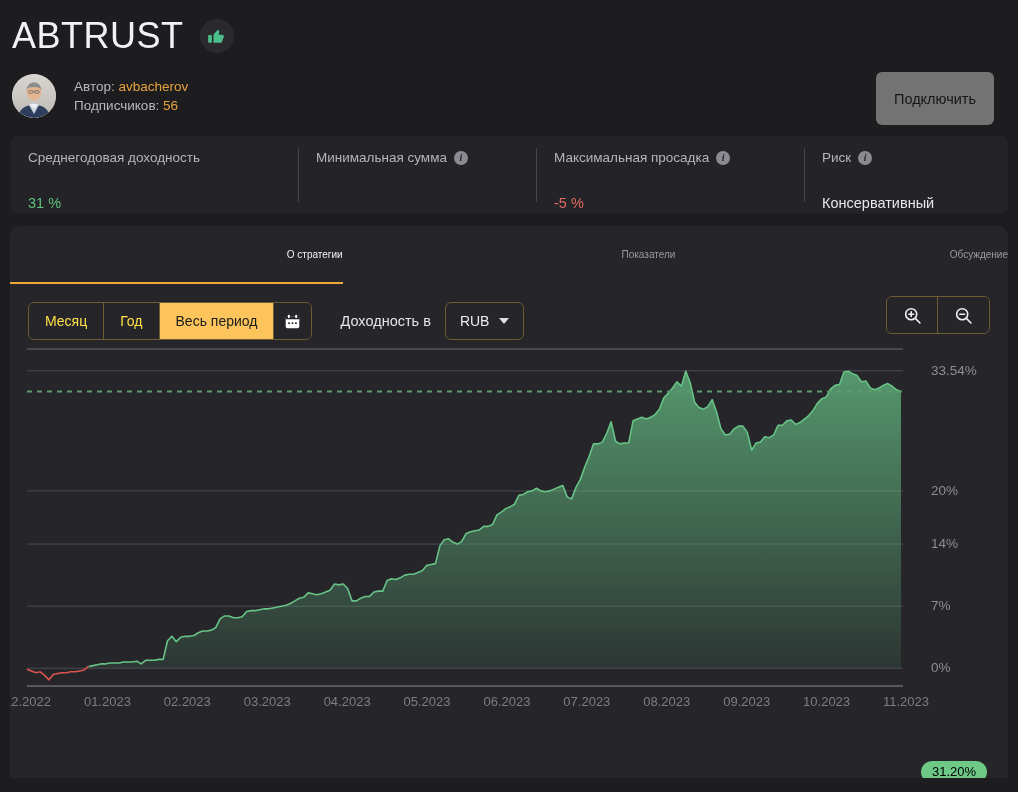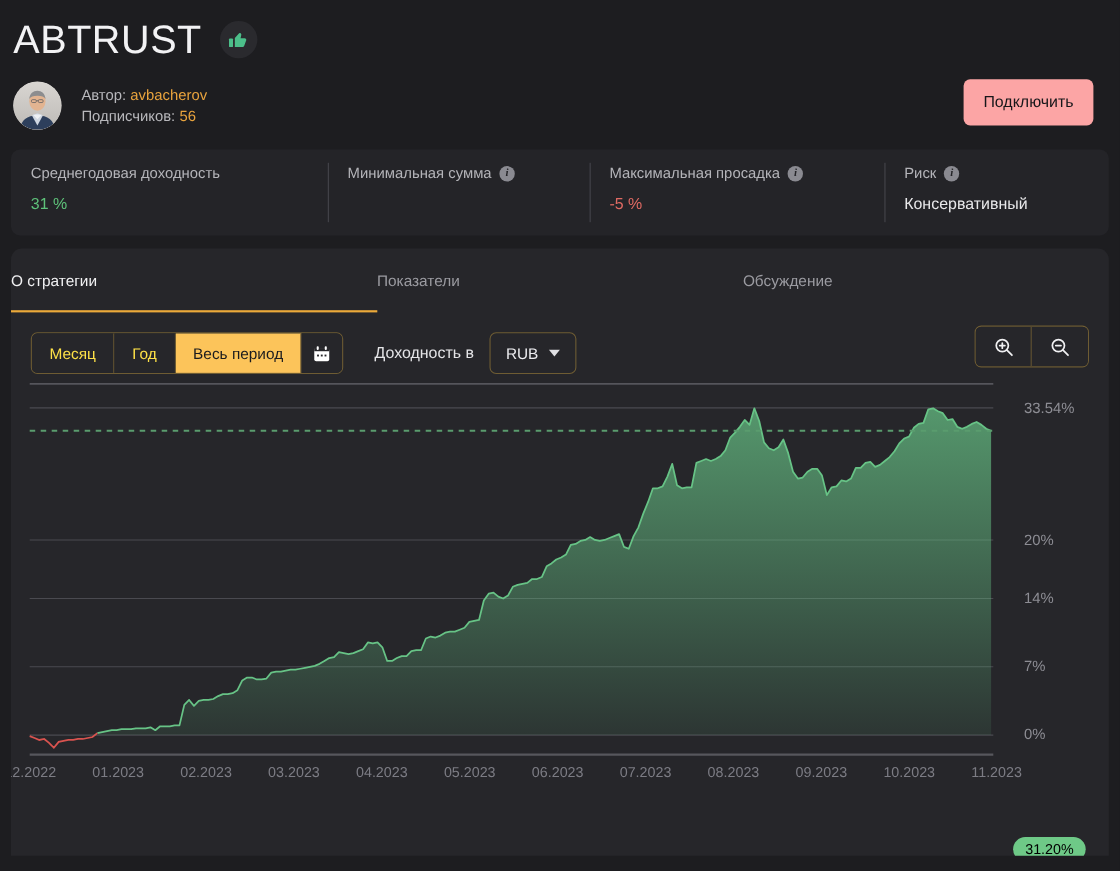--- a/index.html
+++ b/index.html
@@ -41,9 +41,9 @@
 
   .connect-btn {
     position: absolute; right: 12px; top: 10px;
-    background: #fca5a5; color: #17171a;
+    background: #737373; color: #17171a;
     border: none; border-radius: 6px;
-    padding: 0 18px; height: 42px;
+    padding: 0 18px; height: 53px;
     font-size: 14.5px; font-family: "Liberation Sans", sans-serif;
     cursor: pointer; font-weight: 400;
   }

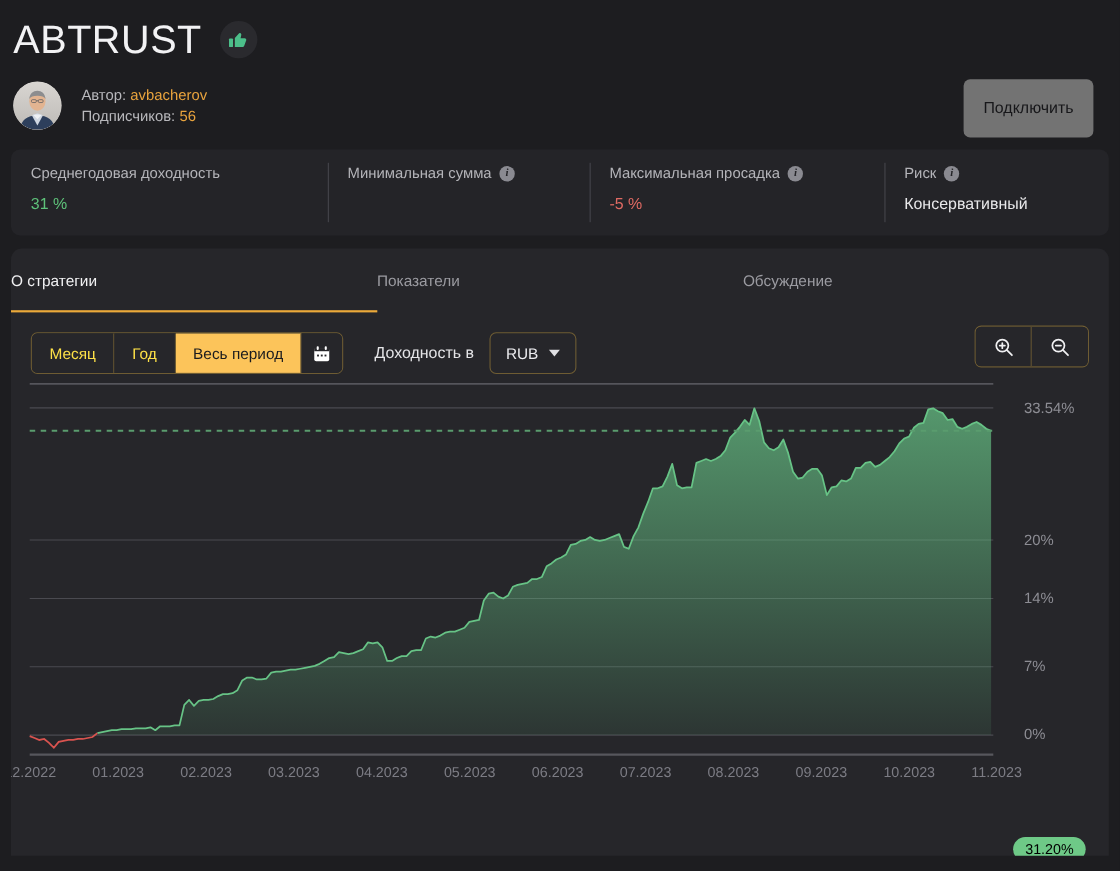--- a/index.html
+++ b/index.html
@@ -60,7 +60,7 @@
   .stat {
     padding: 14px 18px 0 18px;
     position: relative;
-    display: flex; flex-direction: column; gap: 13px;
+    display: flex; flex-direction: column; gap: 30px;
   }
   .stat + .stat::before {
     content: ""; position: absolute; left: 0; top: 12px; bottom: 12px;

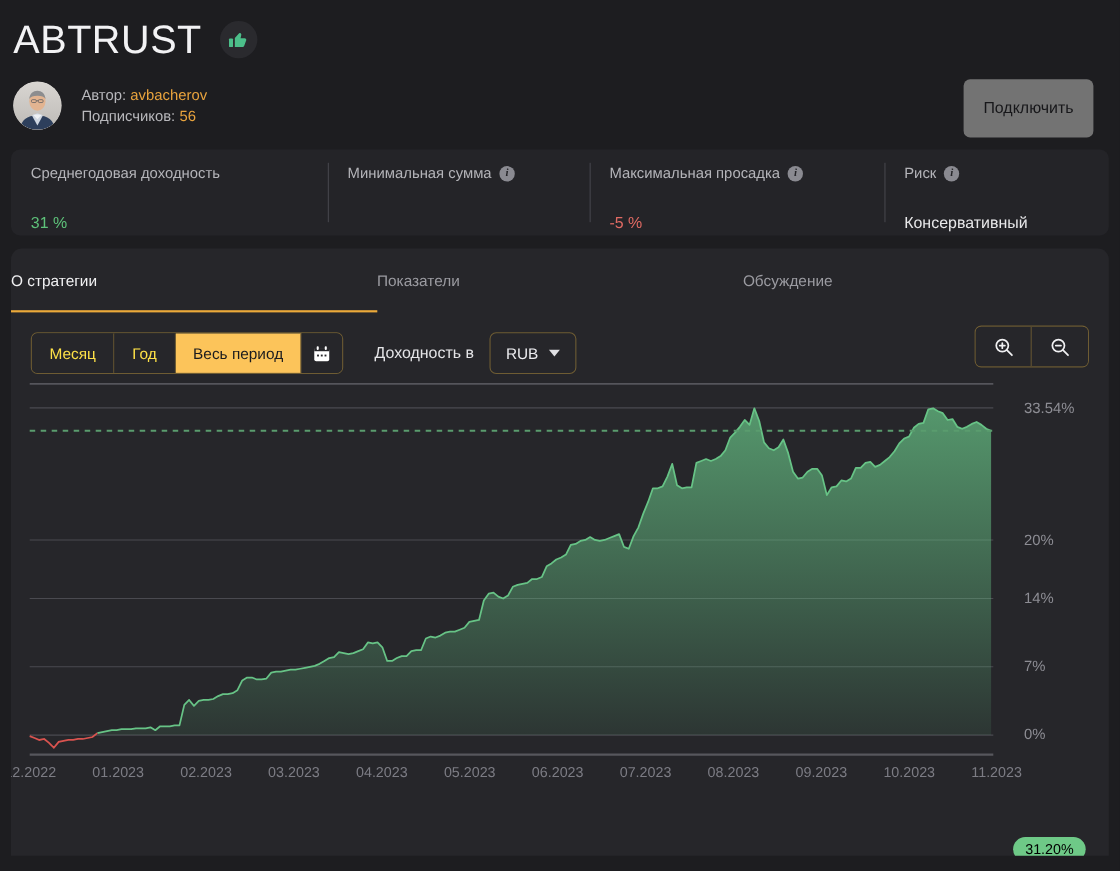--- a/index.html
+++ b/index.html
@@ -98,8 +98,8 @@
   }
   .tabs { display: flex; height: 58px; position: relative; }
   .tab {
-    flex: 1; text-align: left;
-    font-size: 14px; color: #9b9ba1;
+    flex: 1; text-align: right;
+    font-size: 10px; color: #9b9ba1;
     line-height: 58px; cursor: pointer;
     position: relative;
   }

